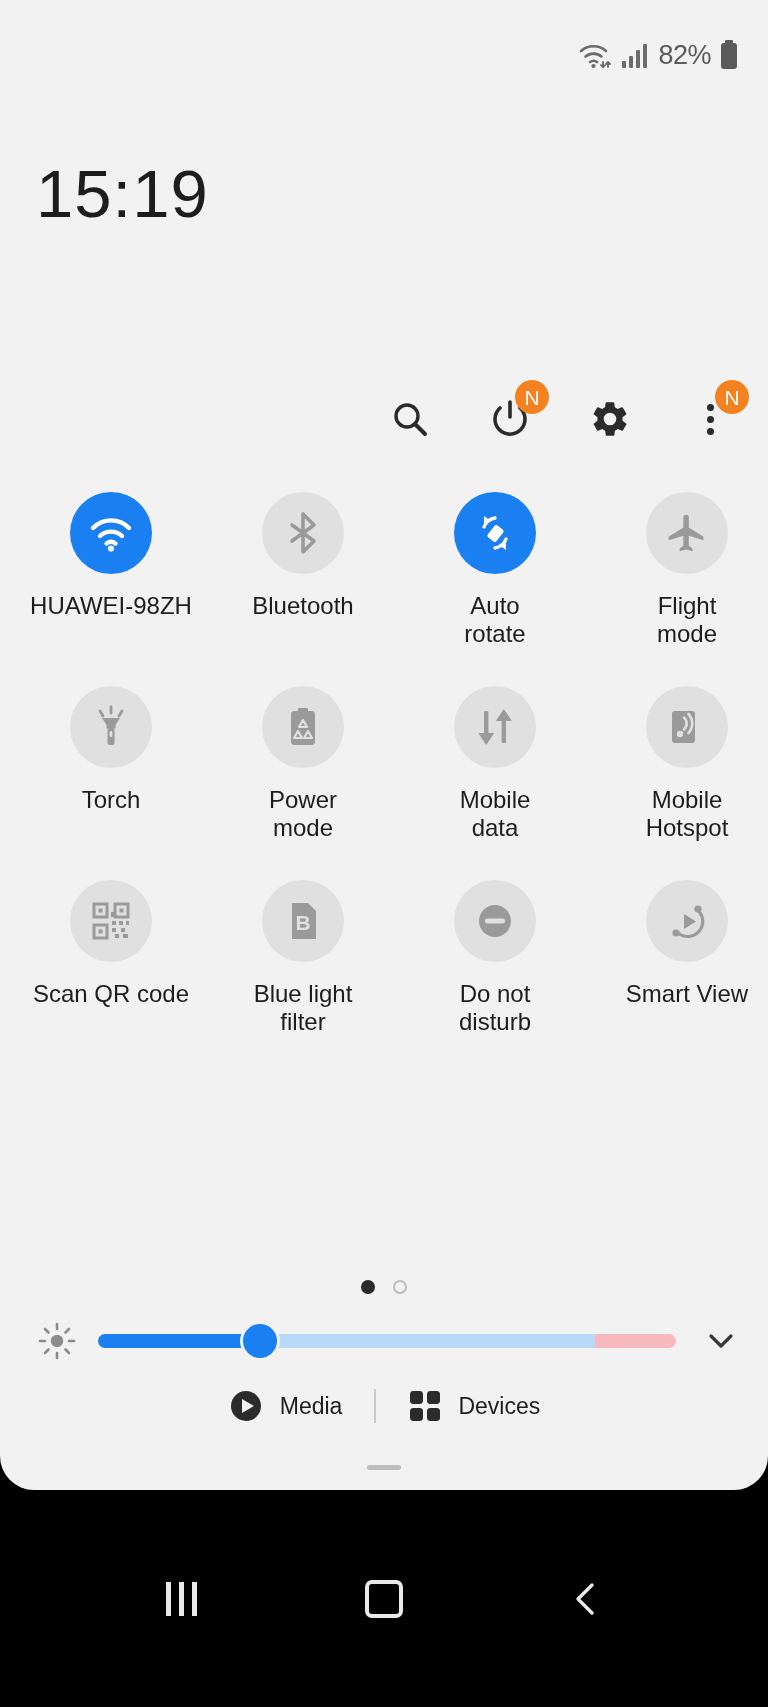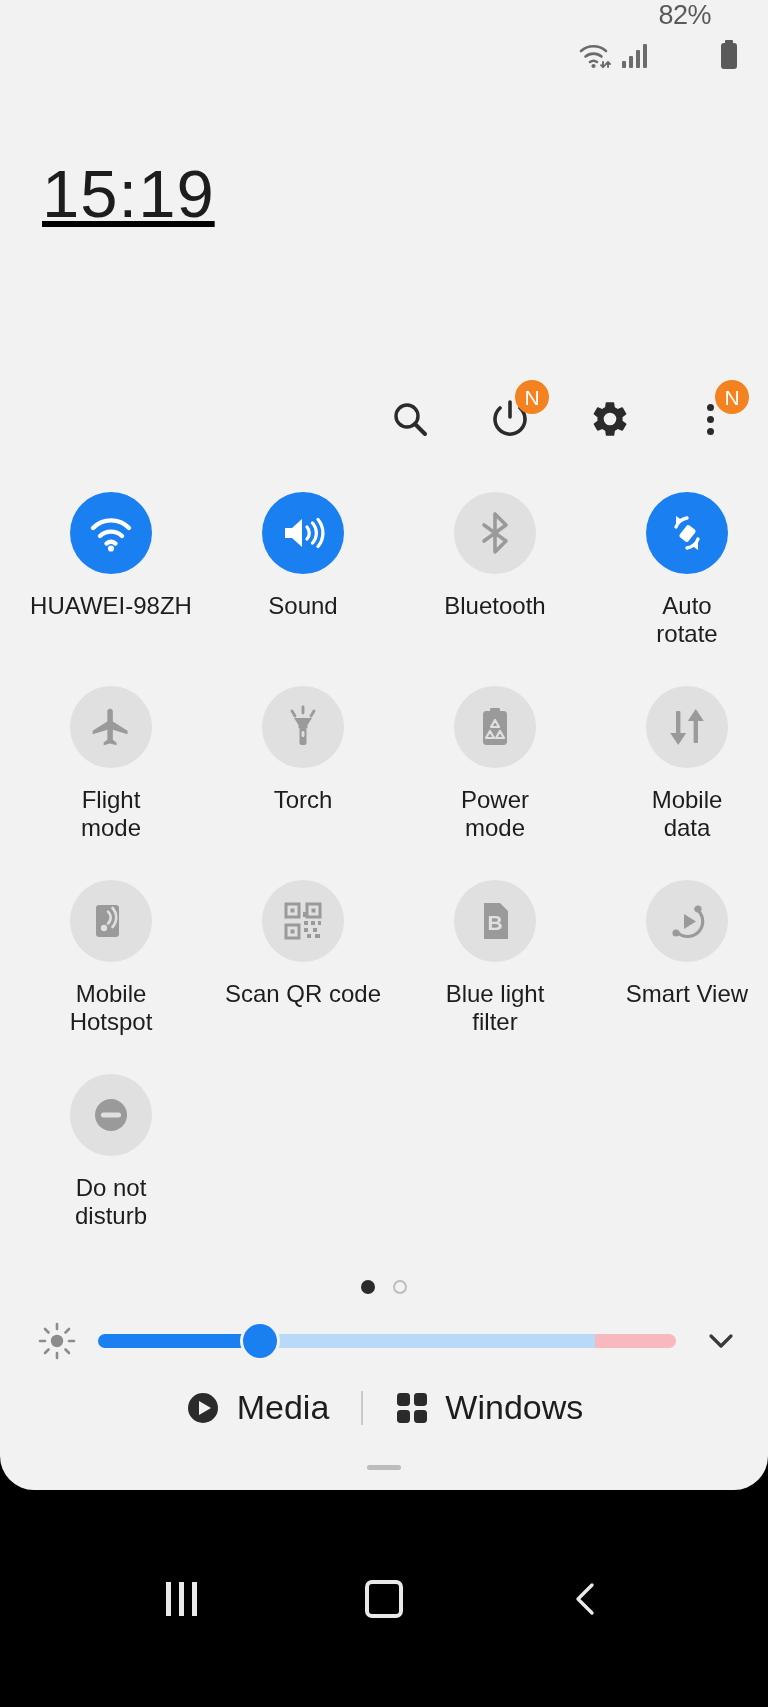--- a/index.html
+++ b/index.html
@@ -28,7 +28,7 @@
   .statusbar {
     position:absolute; top:0; left:0; right:0;
     height:110px;
-    display:flex; justify-content:flex-end;
+    display:flex; align-items:center; justify-content:flex-end;
     padding-right:30px;
     gap:9px;
   }

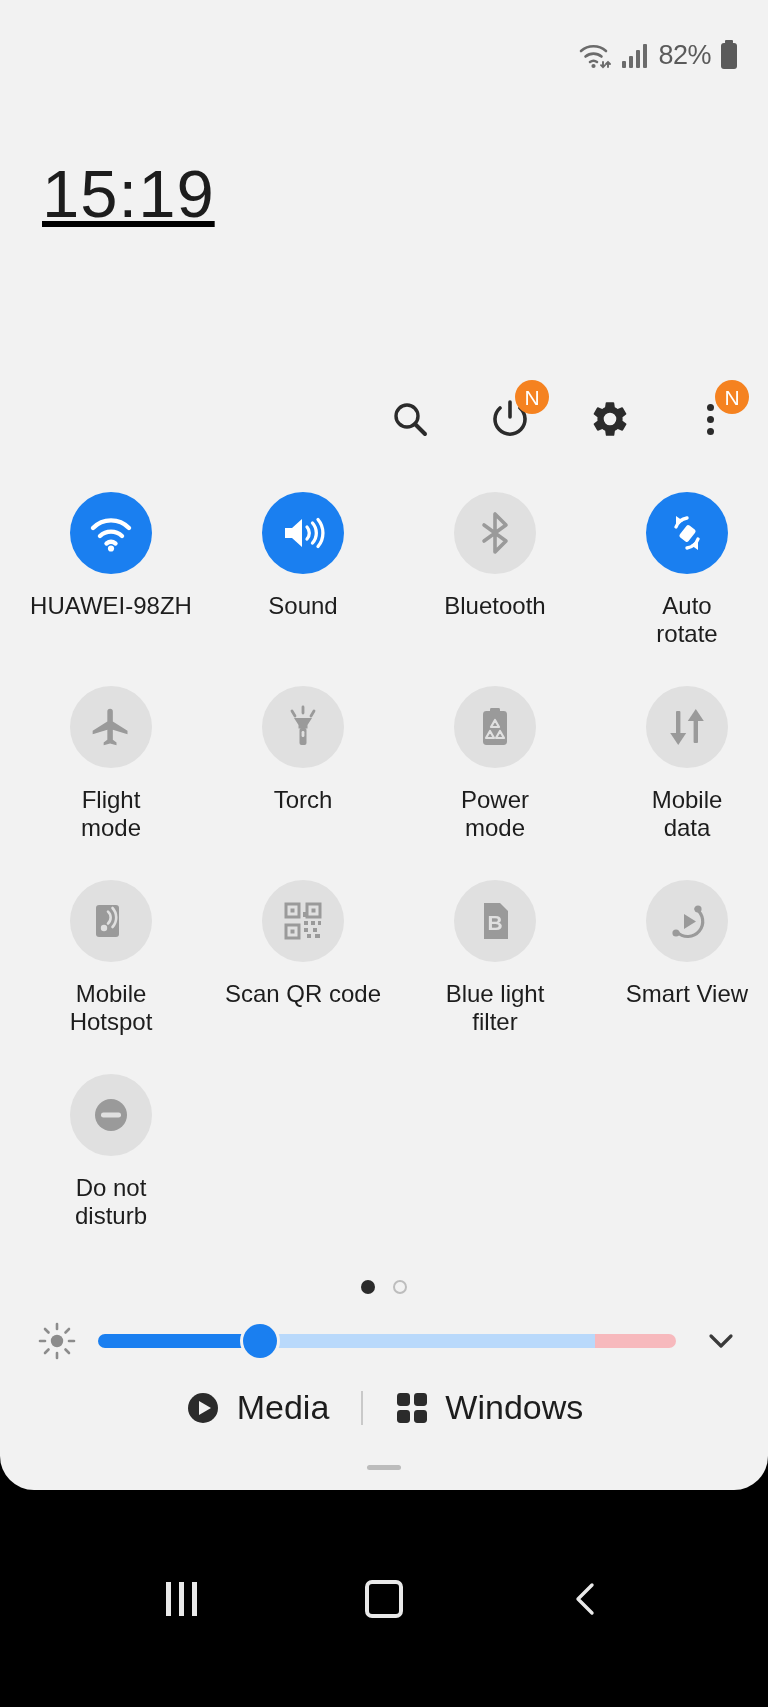--- a/index.html
+++ b/index.html
@@ -38,7 +38,7 @@
     font-family:"Liberation Sans", sans-serif;
   }
   
-  .clockwrap { position:absolute; top:160px; left:42px;text-decoration:underline; }
+  .clockwrap { position:absolute; top:160px; left:36px; }
   .clock {
     font-size:67px; color:#1d1d1d; line-height:1.0;
     font-weight:300; letter-spacing:1px;

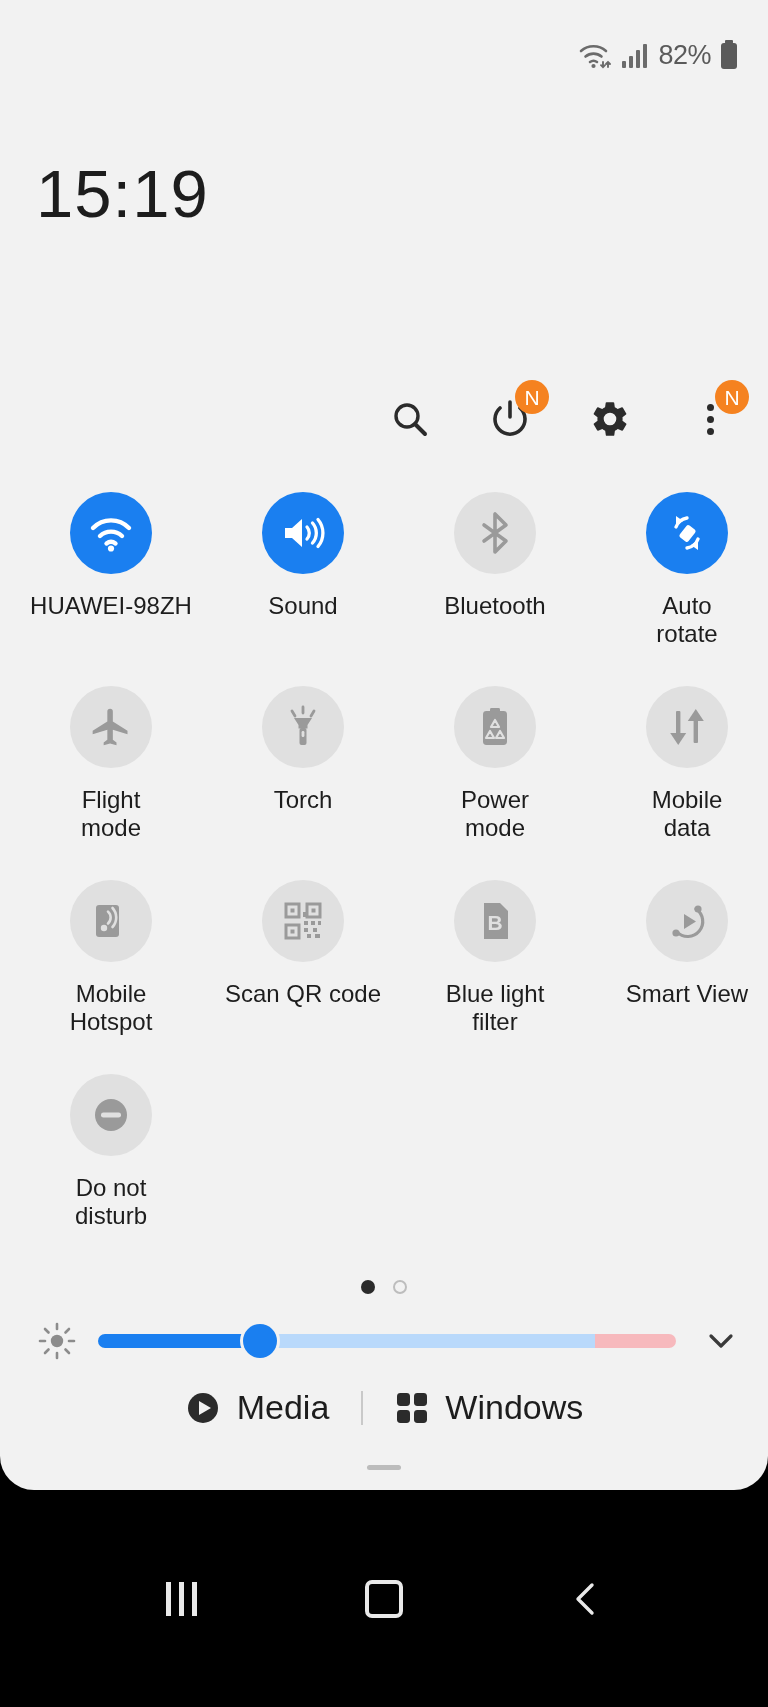--- a/index.html
+++ b/index.html
@@ -239,19 +239,6 @@
         <div class="tlabel">HUAWEI-98ZH</div>
       </div>
 
-      <div class="tile on">
-        <div class="bubble">
-          <svg width="44" height="40" viewBox="0 0 44 40">
-            <path fill="#fff" d="M4 15 h7 L21 6 v28 L11 25 H4 z"></path>
-            <g fill="none" stroke="#fff" stroke-width="3.3" stroke-linecap="round">
-              <path d="M26 14 A9 9 0 0 1 26 26"></path>
-              <path d="M31.5 10 A15 15 0 0 1 31.5 30"></path>
-              <path d="M37 6.5 A21 21 0 0 1 37 33.5"></path>
-            </g>
-          </svg>
-        </div>
-        <div class="tlabel">Sound</div>
-      </div>
 
       <div class="tile">
         <div class="bubble">

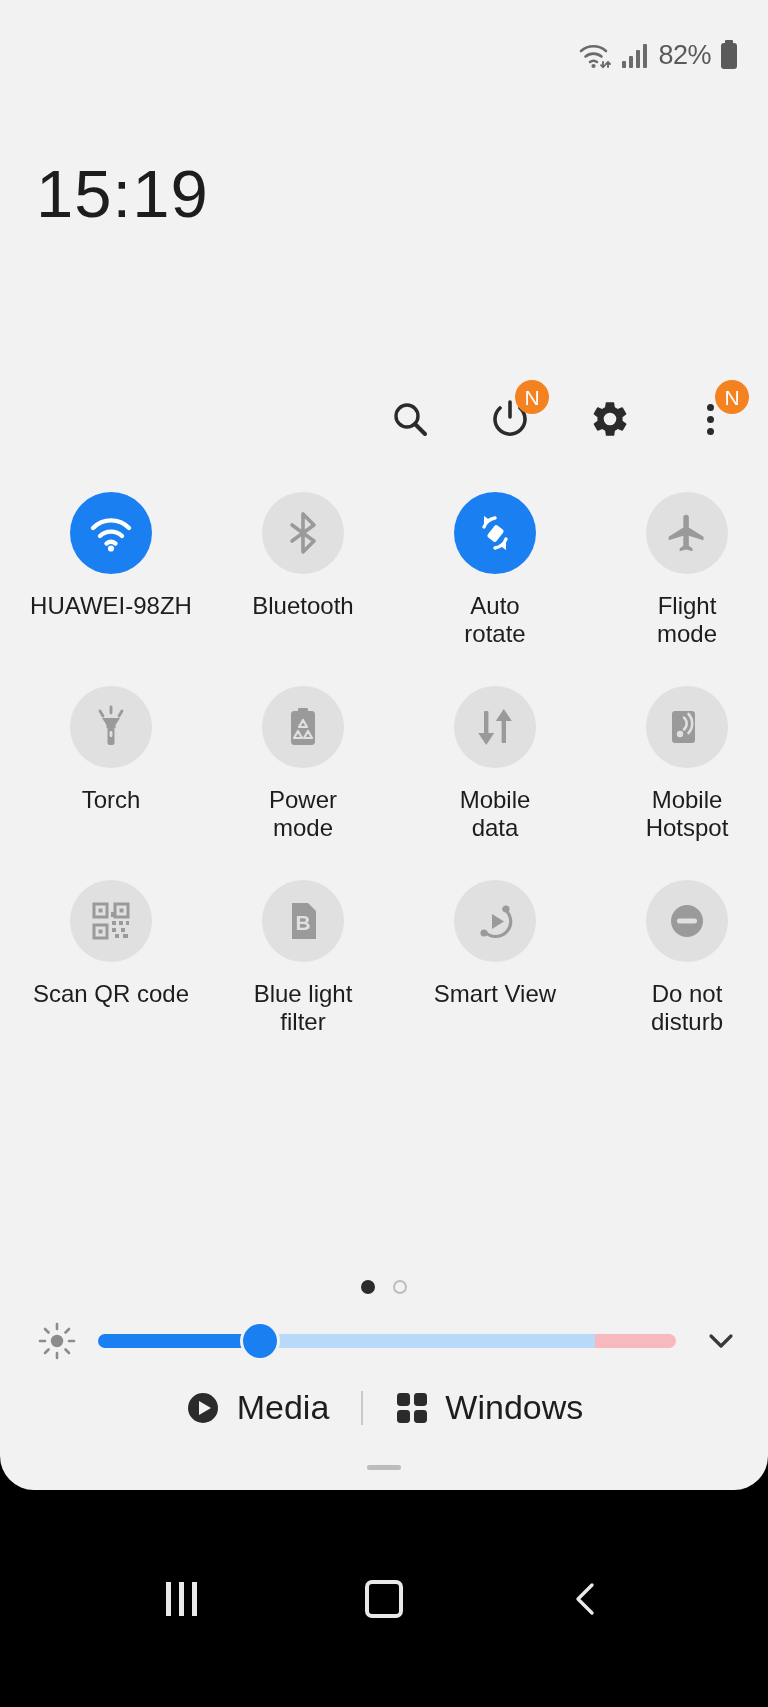--- a/index.html
+++ b/index.html
@@ -374,6 +374,16 @@
       <div class="tile">
         <div class="bubble">
           <svg width="44" height="44" viewBox="0 0 44 44">
+            <circle cx="22" cy="22" r="16" fill="#9a9a9a"></circle>
+            <rect x="12" y="19.4" width="20" height="5.2" rx="2.4" fill="#e0e0e0"></rect>
+          </svg>
+        </div>
+        <div class="tlabel">Do not<br>disturb</div>
+      </div>
+
+      <div class="tile">
+        <div class="bubble">
+          <svg width="44" height="44" viewBox="0 0 44 44">
             <path fill="none" stroke="#9a9a9a" stroke-width="3.2" stroke-linecap="round" d="M31 10 A15 15 0 1 1 12 33"></path>
             <circle cx="33" cy="10" r="3.6" fill="#9a9a9a"></circle>
             <circle cx="11" cy="34" r="3.6" fill="#9a9a9a"></circle>
@@ -381,16 +391,6 @@
           </svg>
         </div>
         <div class="tlabel">Smart View</div>
-      </div>
-
-      <div class="tile">
-        <div class="bubble">
-          <svg width="44" height="44" viewBox="0 0 44 44">
-            <circle cx="22" cy="22" r="16" fill="#9a9a9a"></circle>
-            <rect x="12" y="19.4" width="20" height="5.2" rx="2.4" fill="#e0e0e0"></rect>
-          </svg>
-        </div>
-        <div class="tlabel">Do not<br>disturb</div>
       </div>
     </div>
 

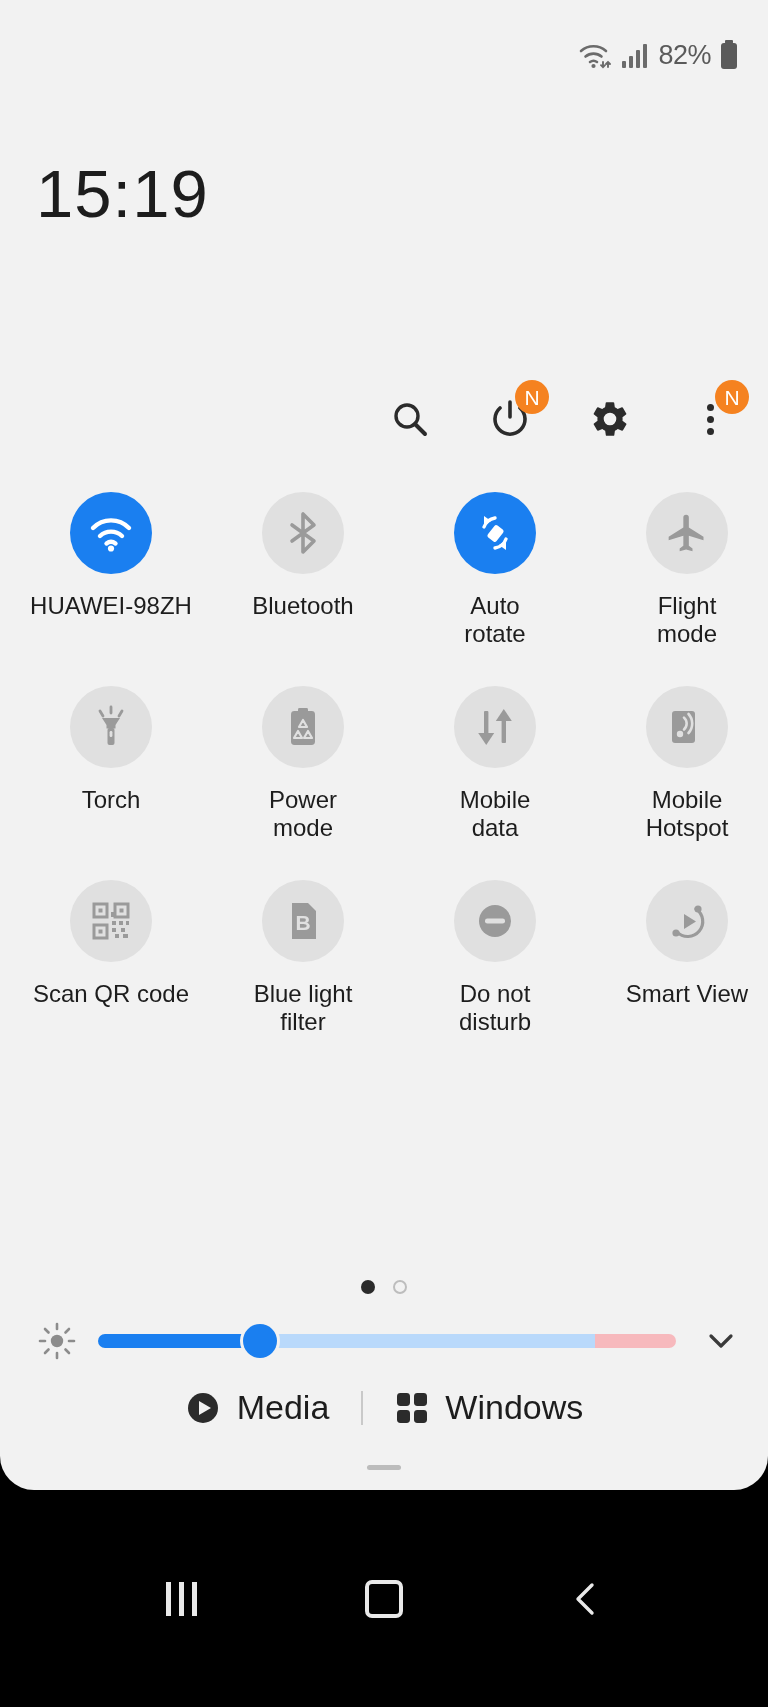--- a/index.html
+++ b/index.html
@@ -131,7 +131,7 @@
     display:flex; align-items:center; justify-content:center; gap:0;
   }
   .mdbtn { display:flex; align-items:center; gap:16px; }
-  .mdlabel { font-size:34px; color:#1d1d1d; }
+  .mdlabel { font-size:23px; color:#1d1d1d; }
   .mdsep { width:2px; height:34px; background:#c9c9c9; margin:0 32px; }
   
   .handle {

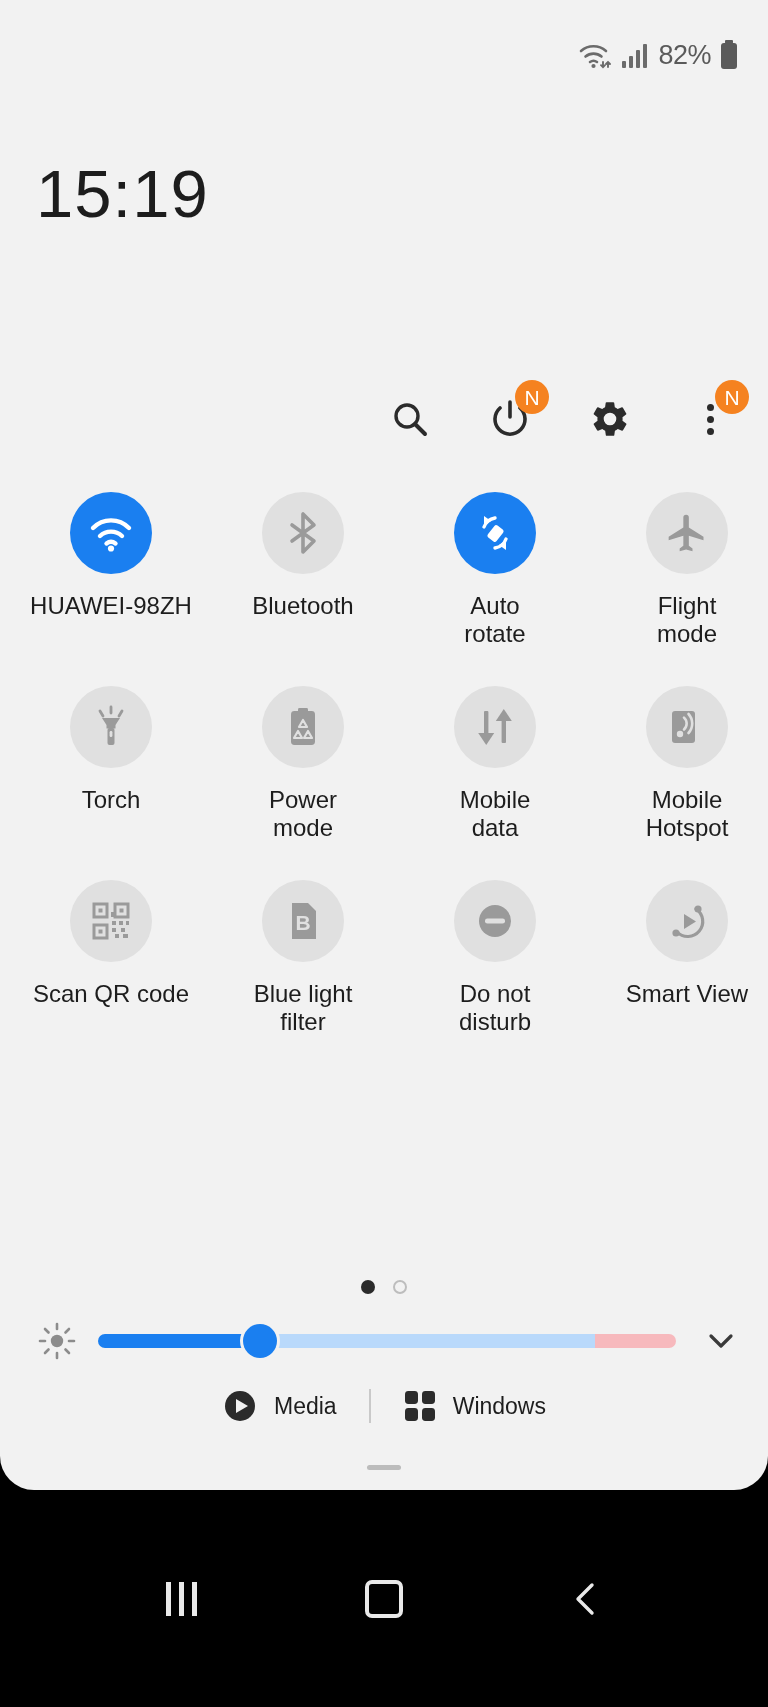--- a/index.html
+++ b/index.html
@@ -441,7 +441,7 @@
           <rect x="2" y="19" width="13" height="13" rx="3.4" fill="#2b2b2b"></rect>
           <rect x="19" y="19" width="13" height="13" rx="3.4" fill="#2b2b2b"></rect>
         </svg>
-        <span class="mdlabel">Windows</span>
+        <span class="mdlabel">Devices</span>
       </span>
     </div>
 

